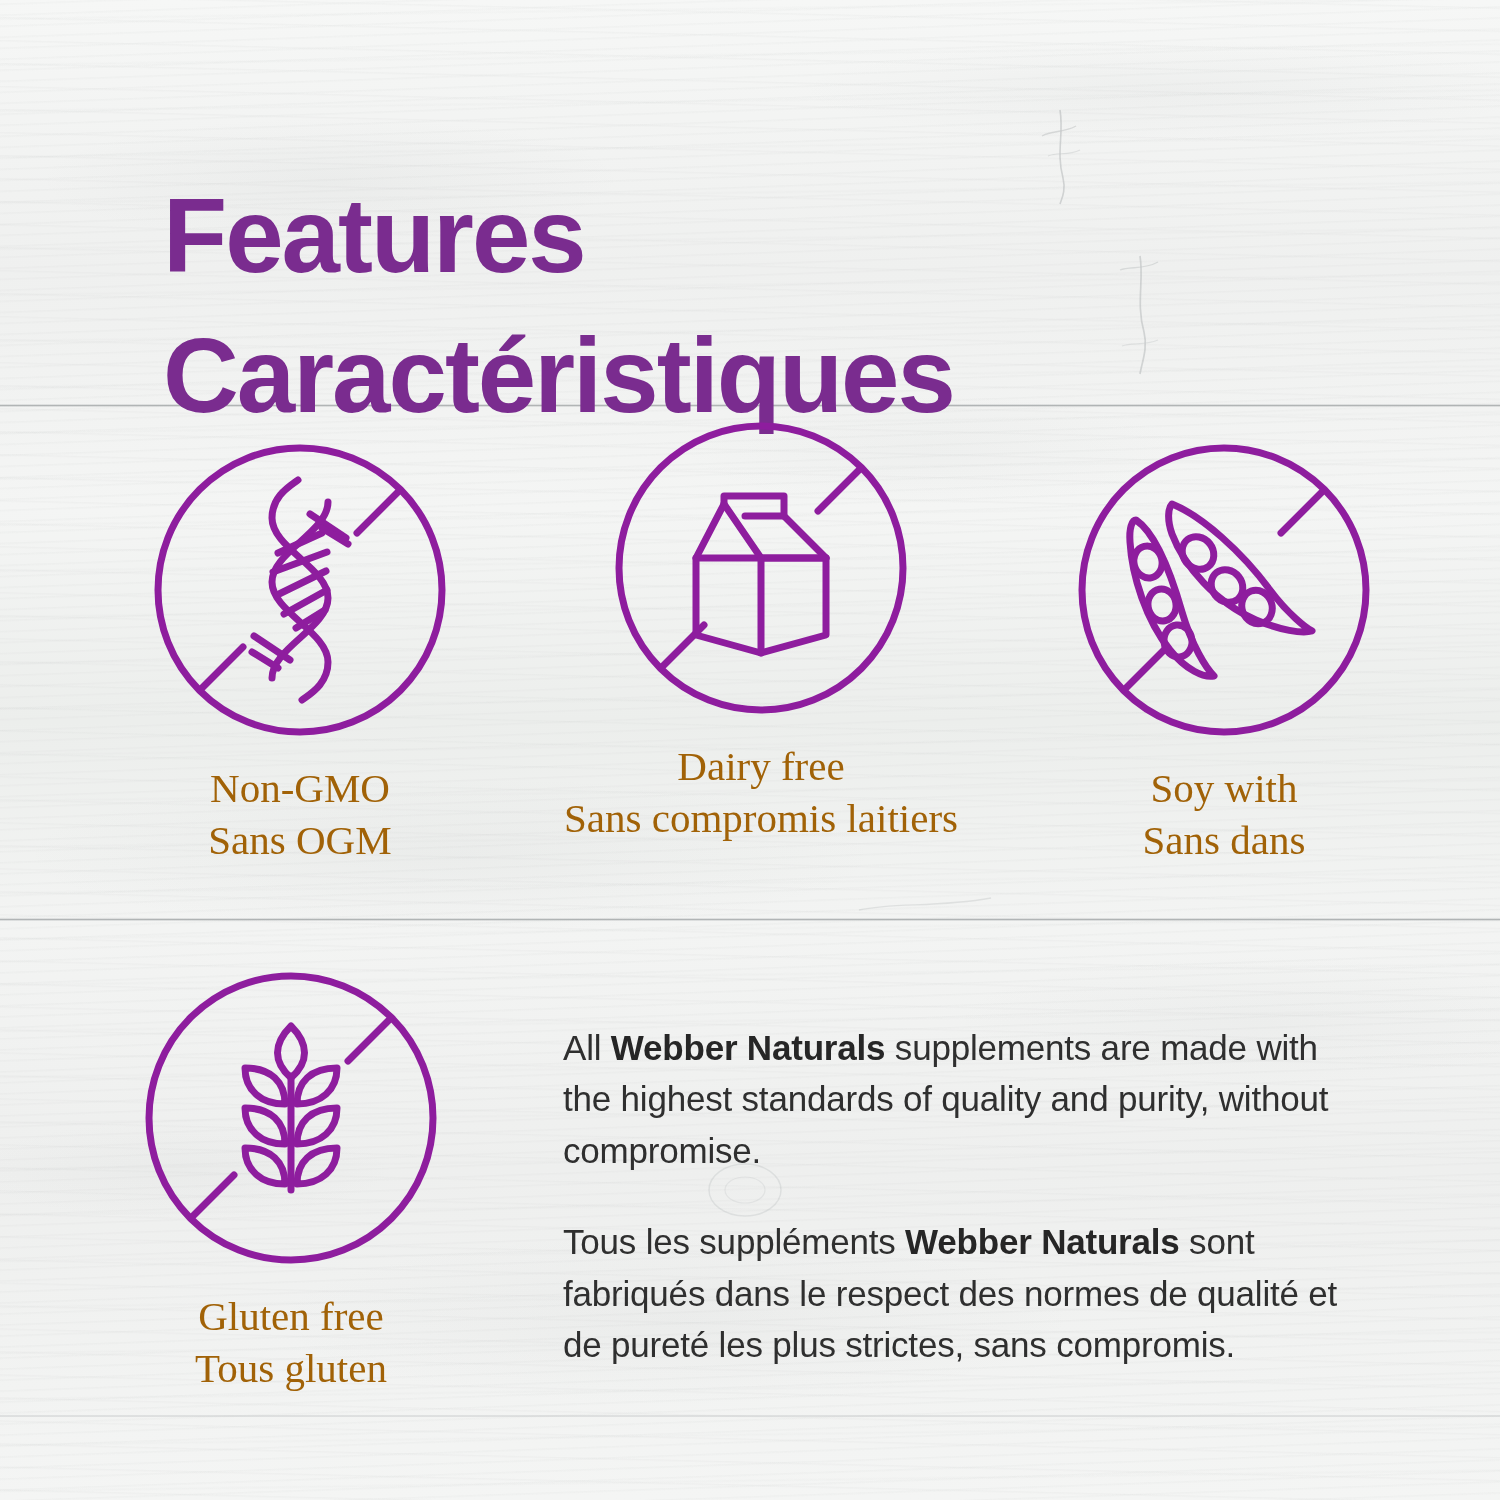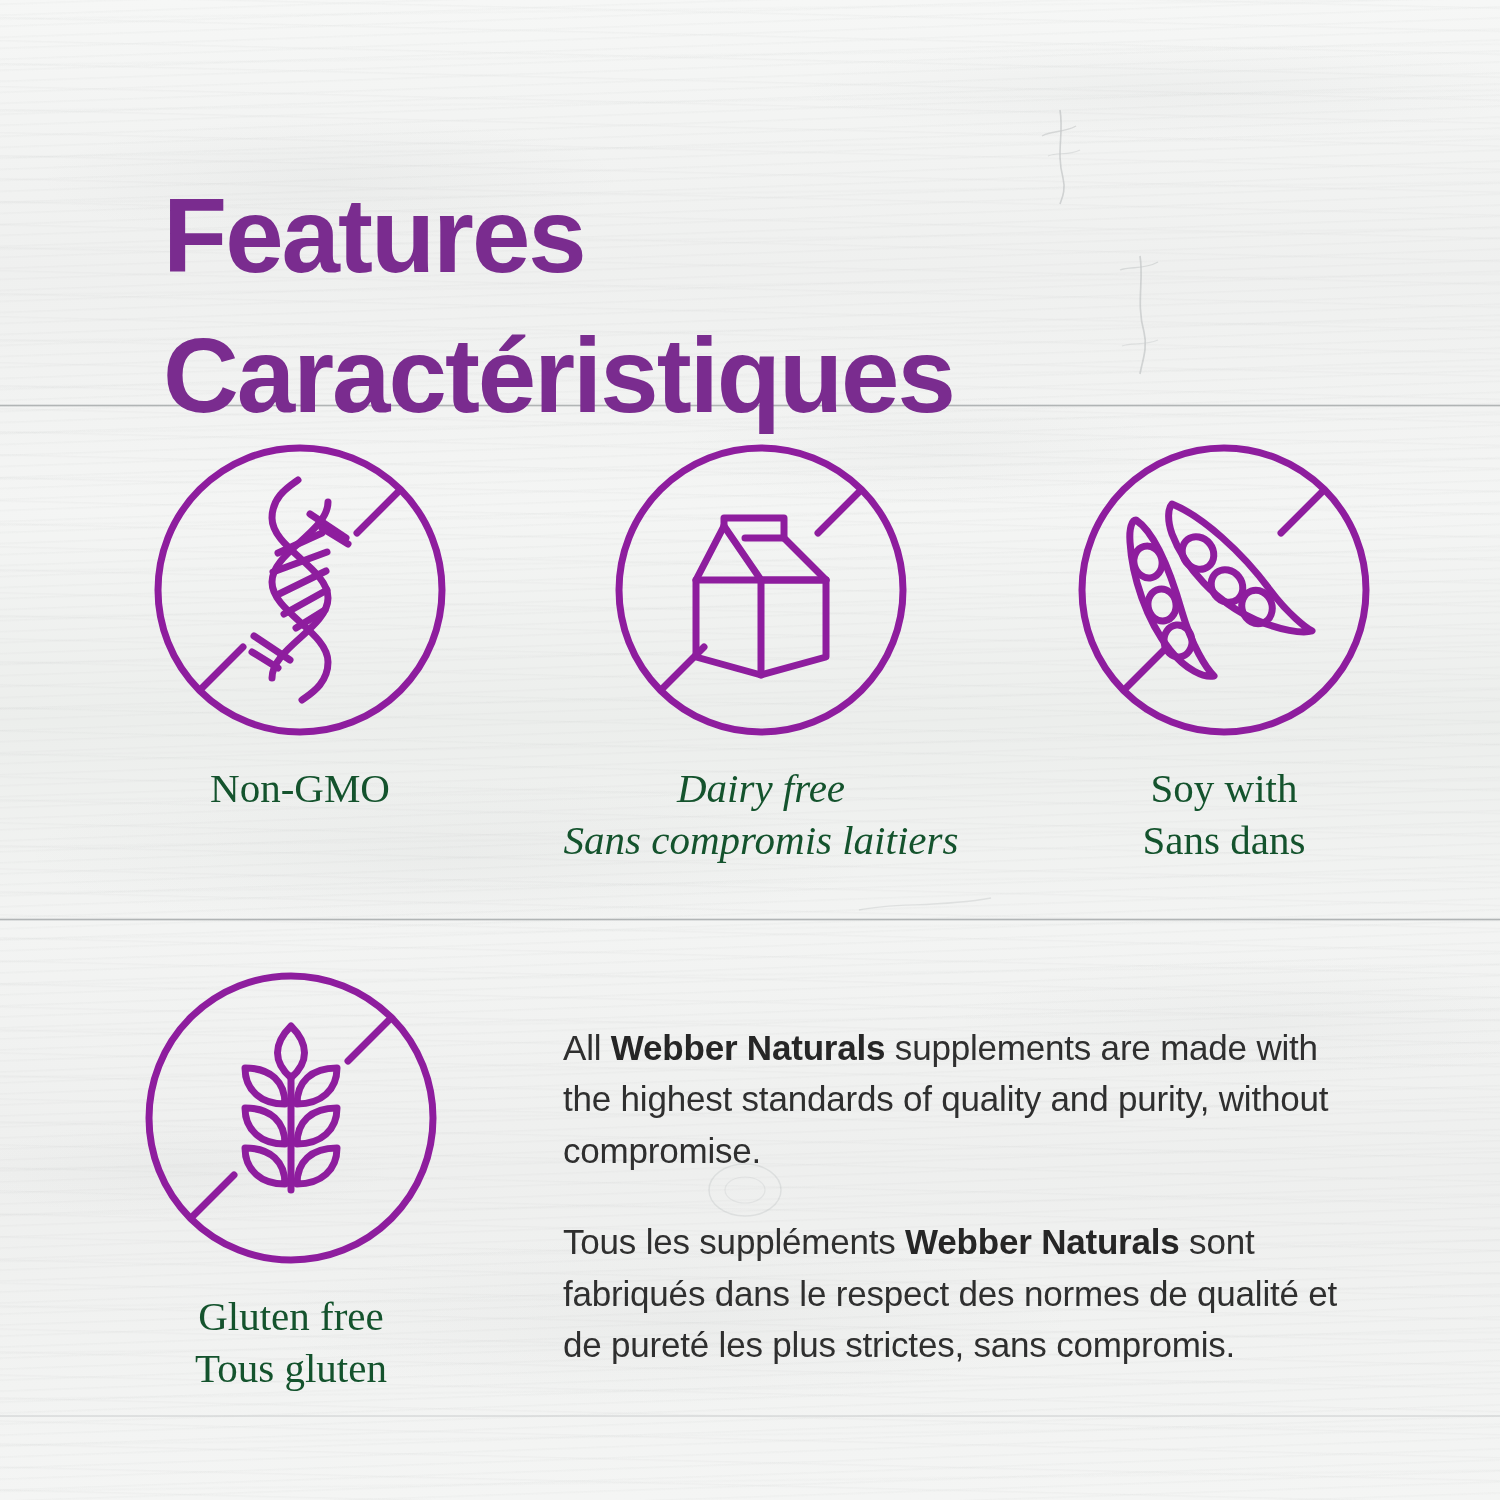--- a/index.html
+++ b/index.html
@@ -132,7 +132,7 @@
     font-family: "Liberation Serif", serif;
     font-size: 41px;
     line-height: 1.27;
-    color: #14532d;
+    color: #a16207;
     white-space: nowrap;
   }
   .feature .label .l2 {

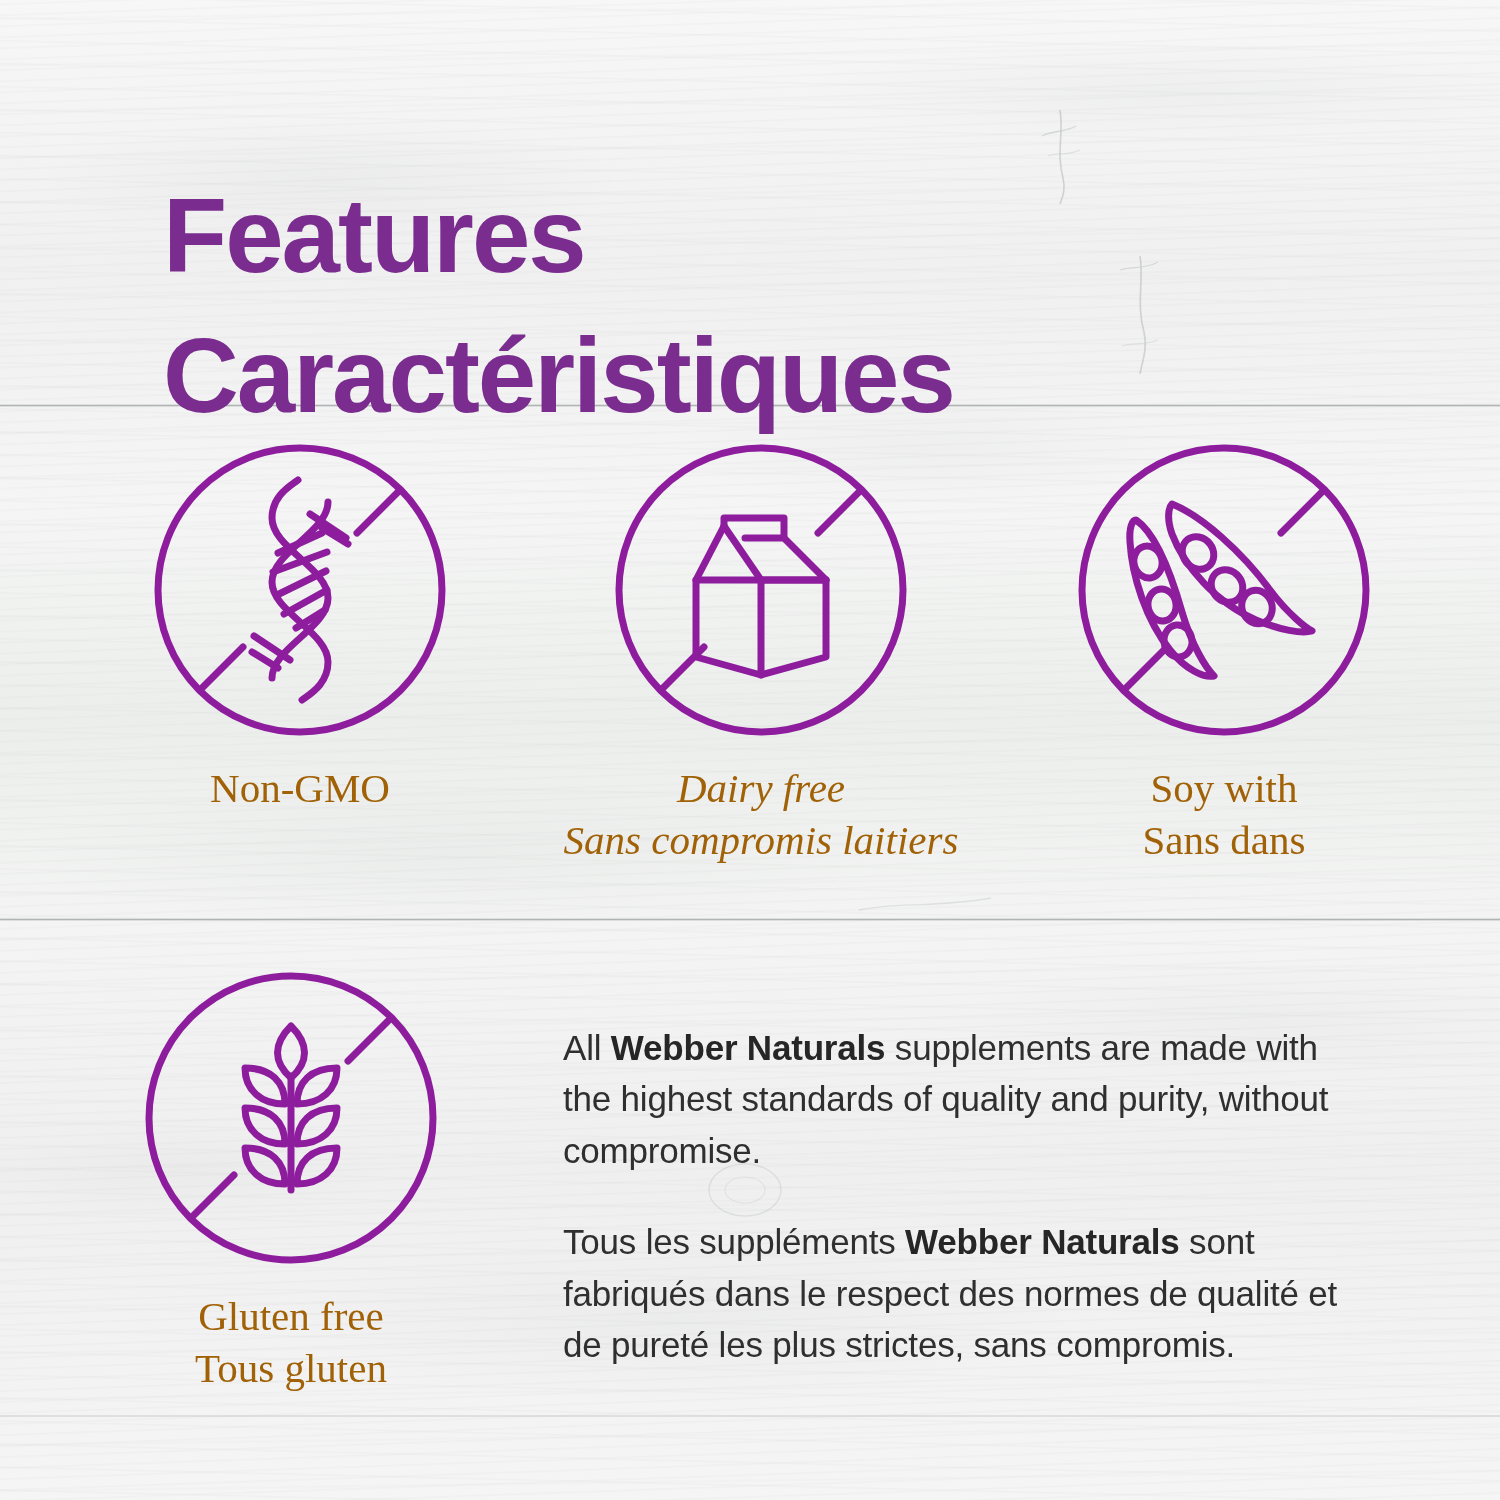--- a/index.html
+++ b/index.html
@@ -140,7 +140,7 @@
   }
 
   #feature-gmo   { left: 44px;   top: 440px;  width: 512px; }
-  #feature-dairy { left: 505px;  top: 440px;  width: 512px; font-style: italic; }
+  #feature-dairy { left: 505px;  top: 418px;  width: 512px; }
   #feature-soy   { left: 968px;  top: 440px;  width: 512px; }
   #feature-gluten{ left: 35px;   top: 968px;  width: 512px; }
 

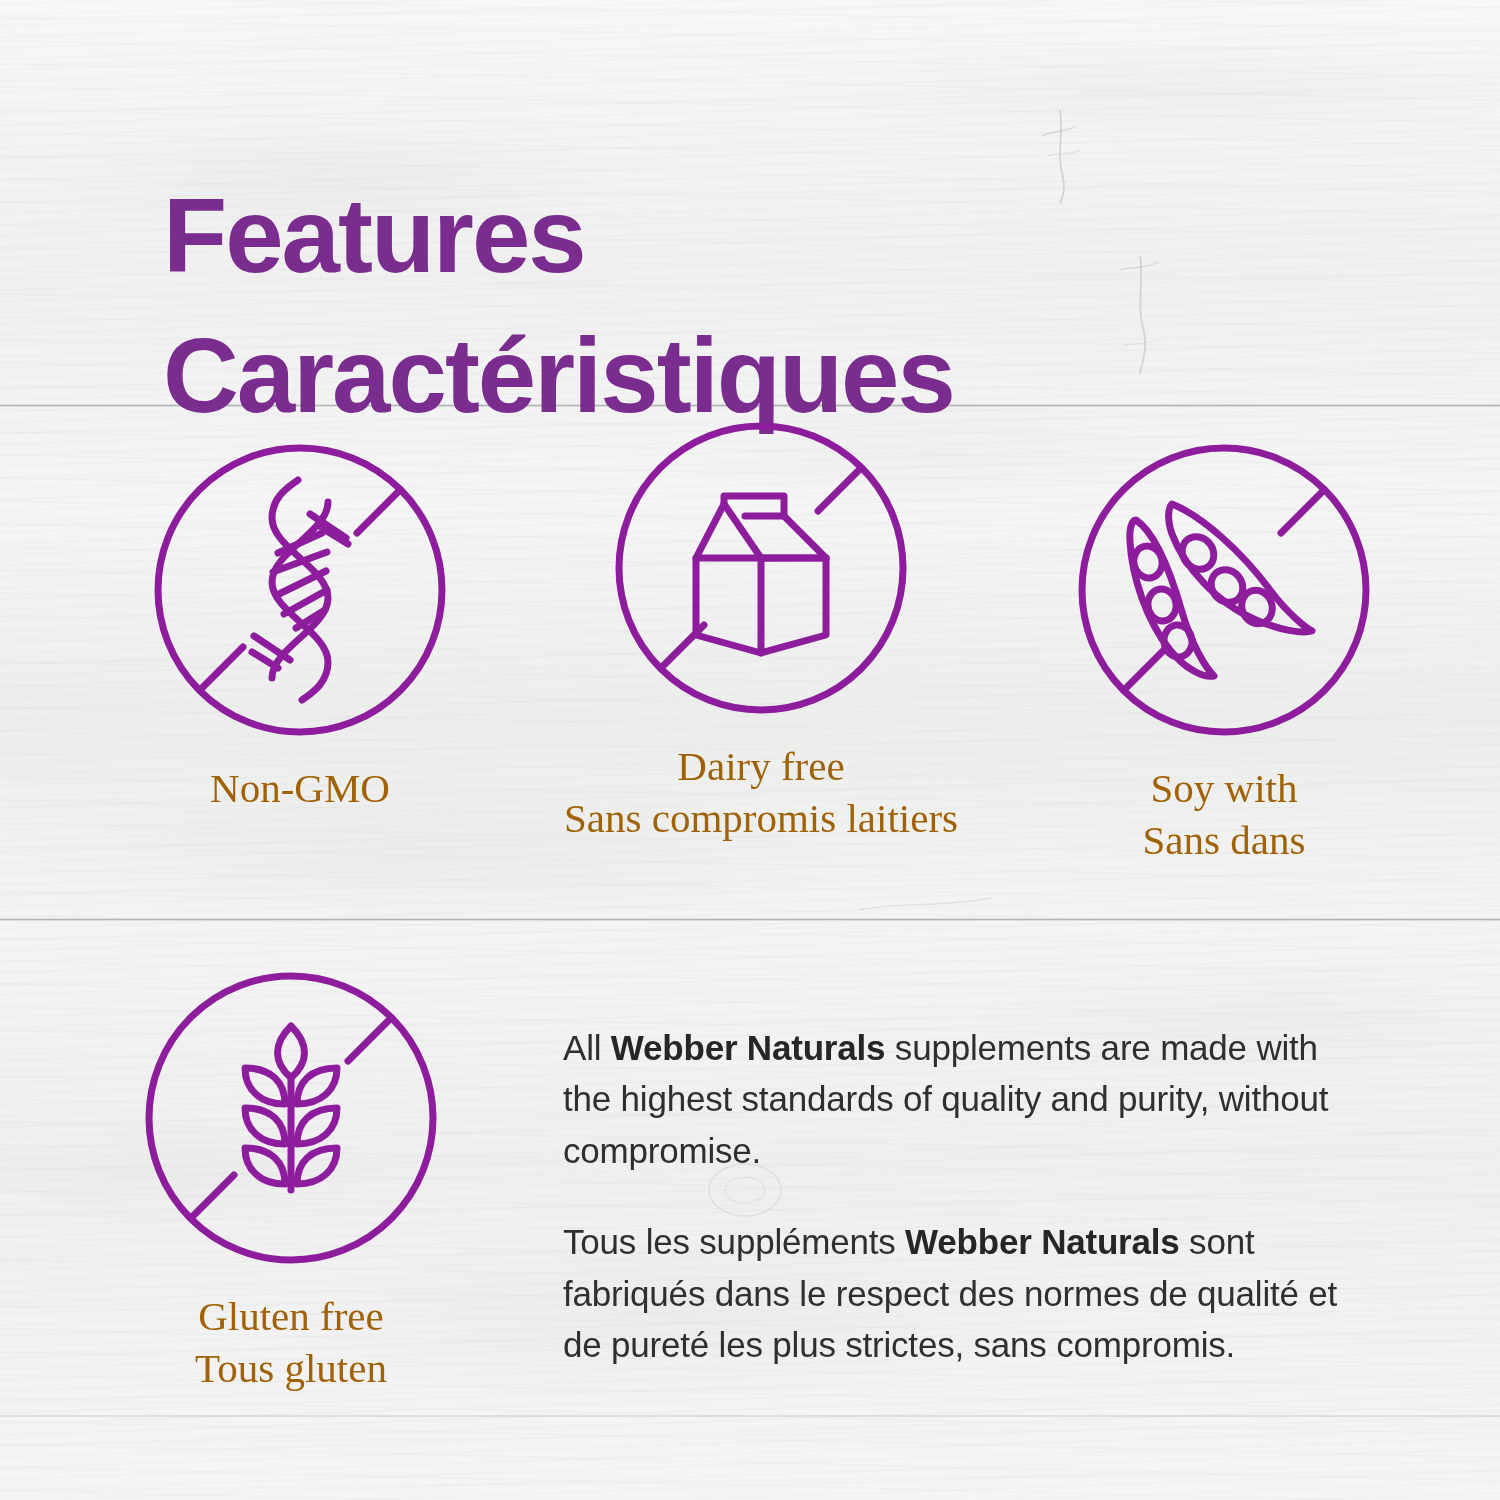--- a/index.html
+++ b/index.html
@@ -236,6 +236,7 @@
       </div>
       <div class="label">
         <span>Non-GMO</span>
+        <span class="l2">Sans OGM</span>
       </div>
     </div>
 

